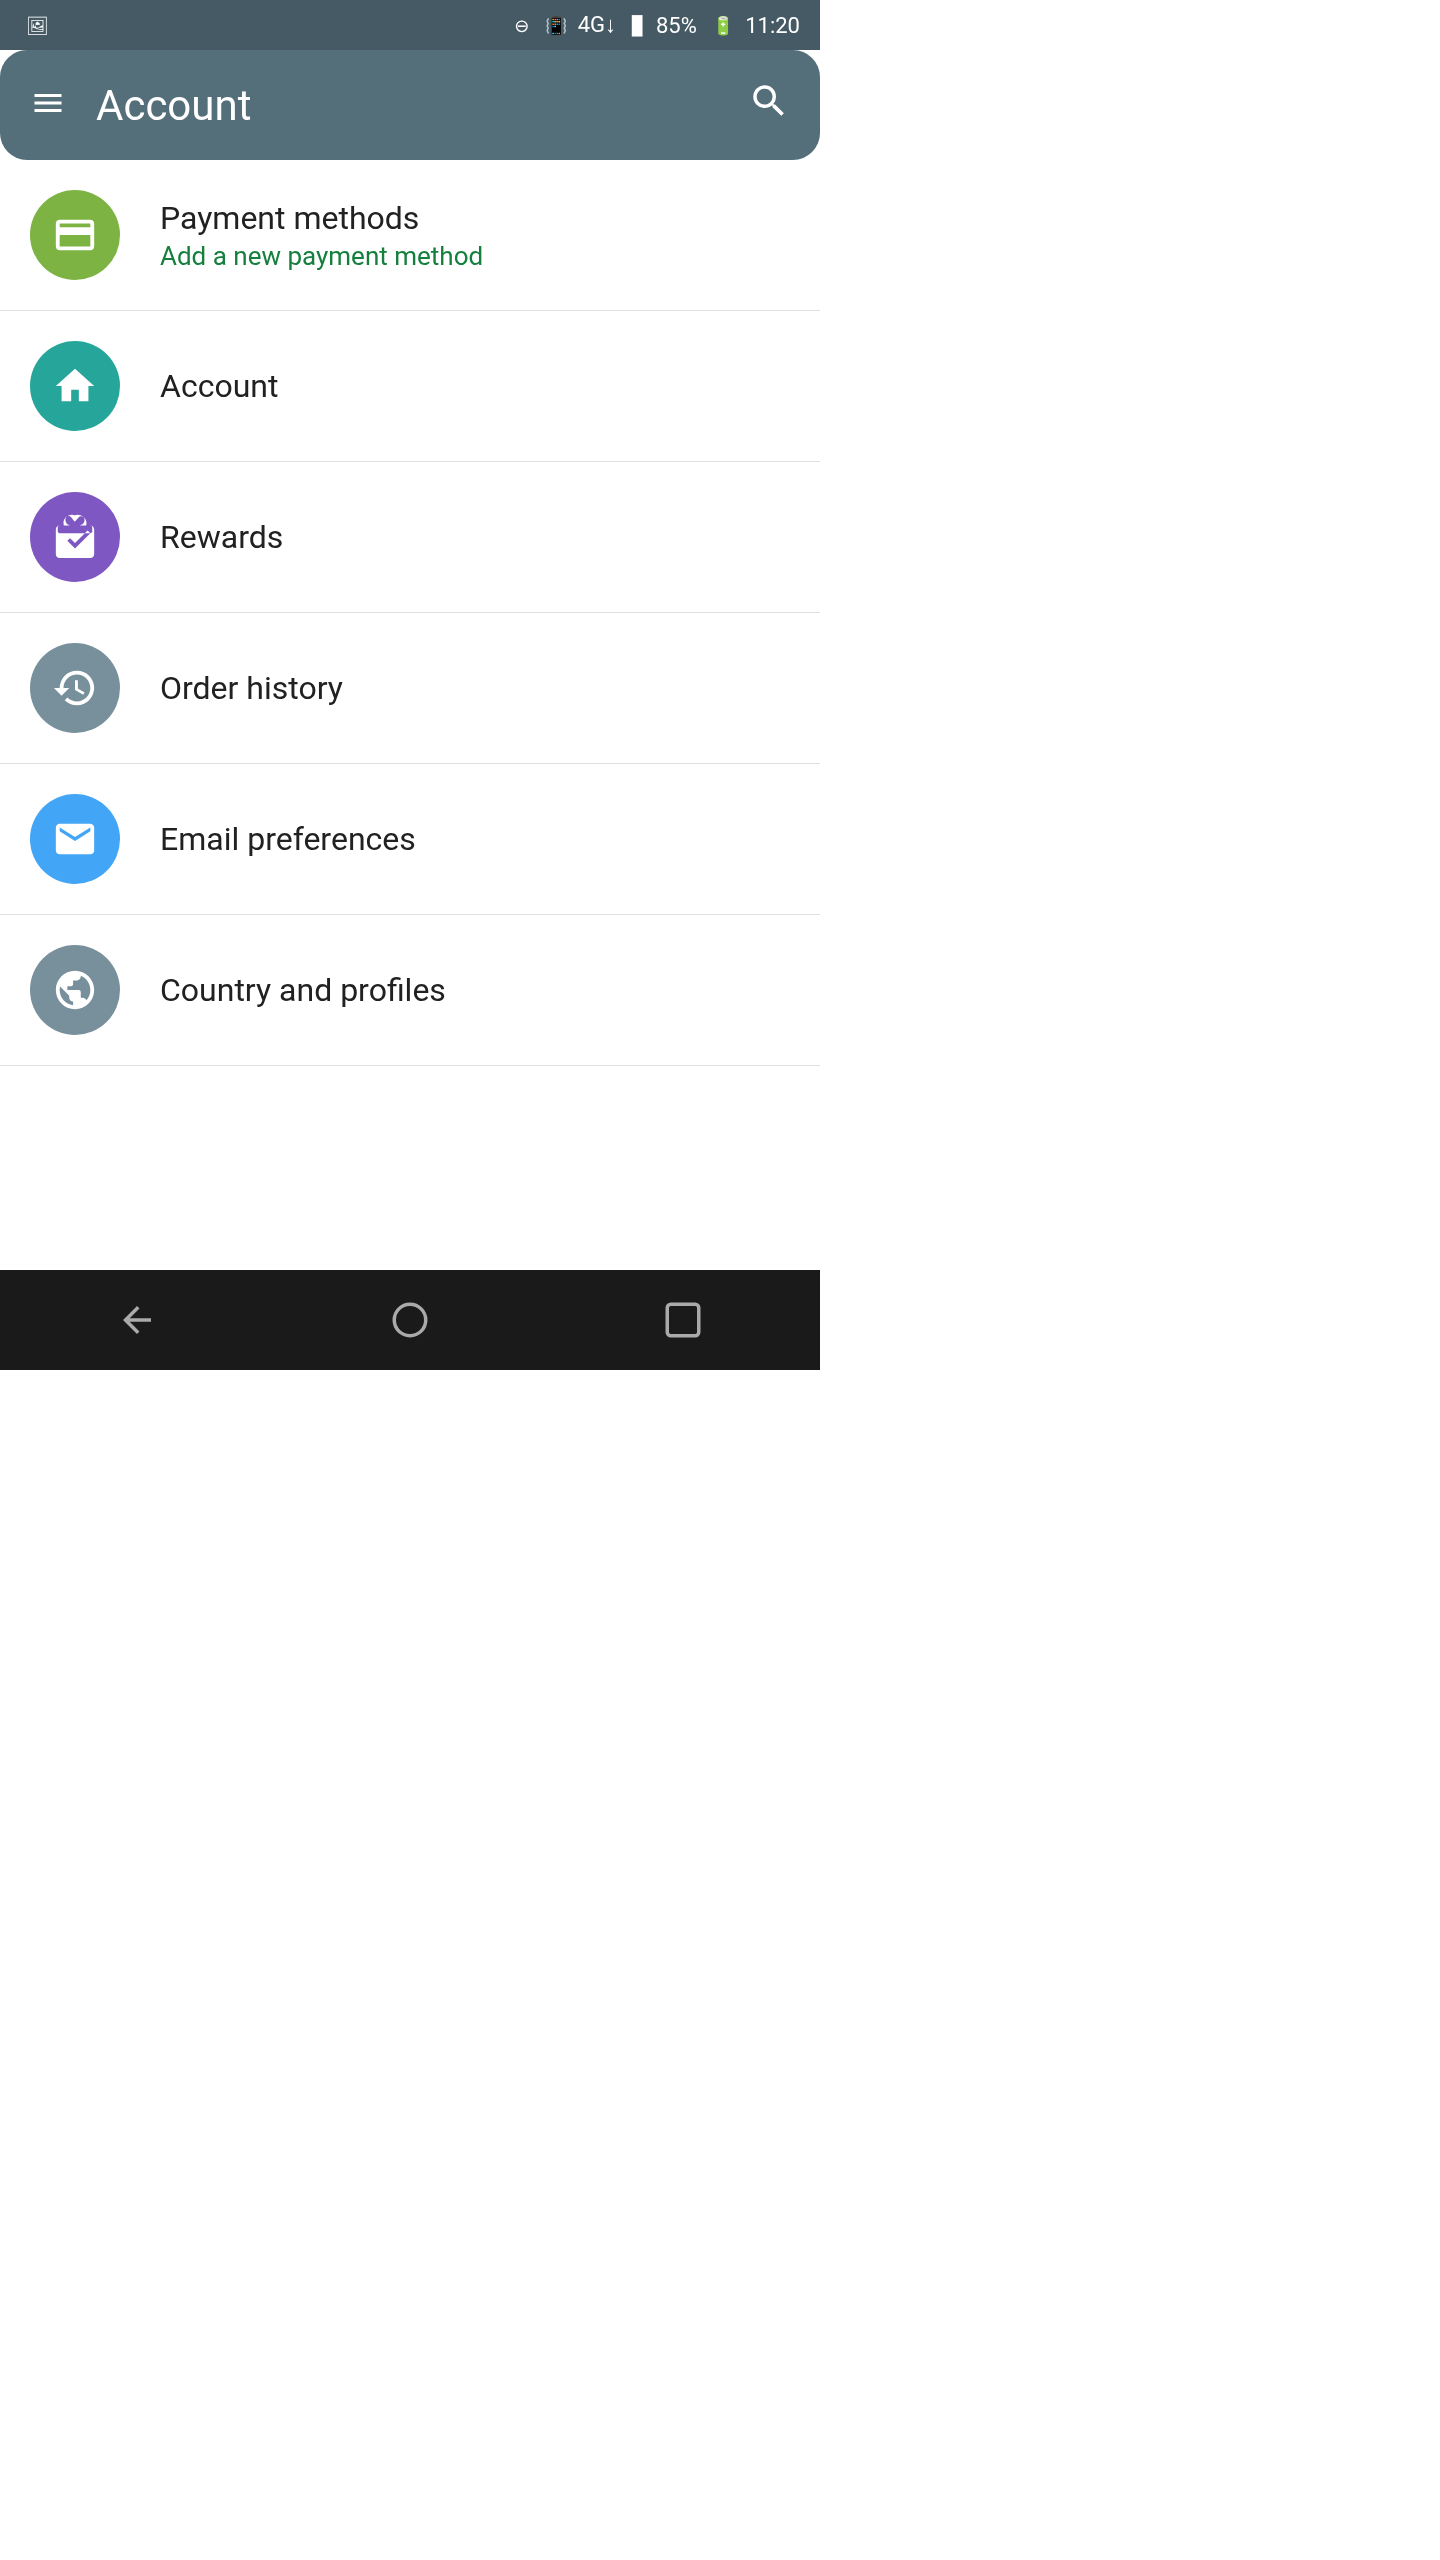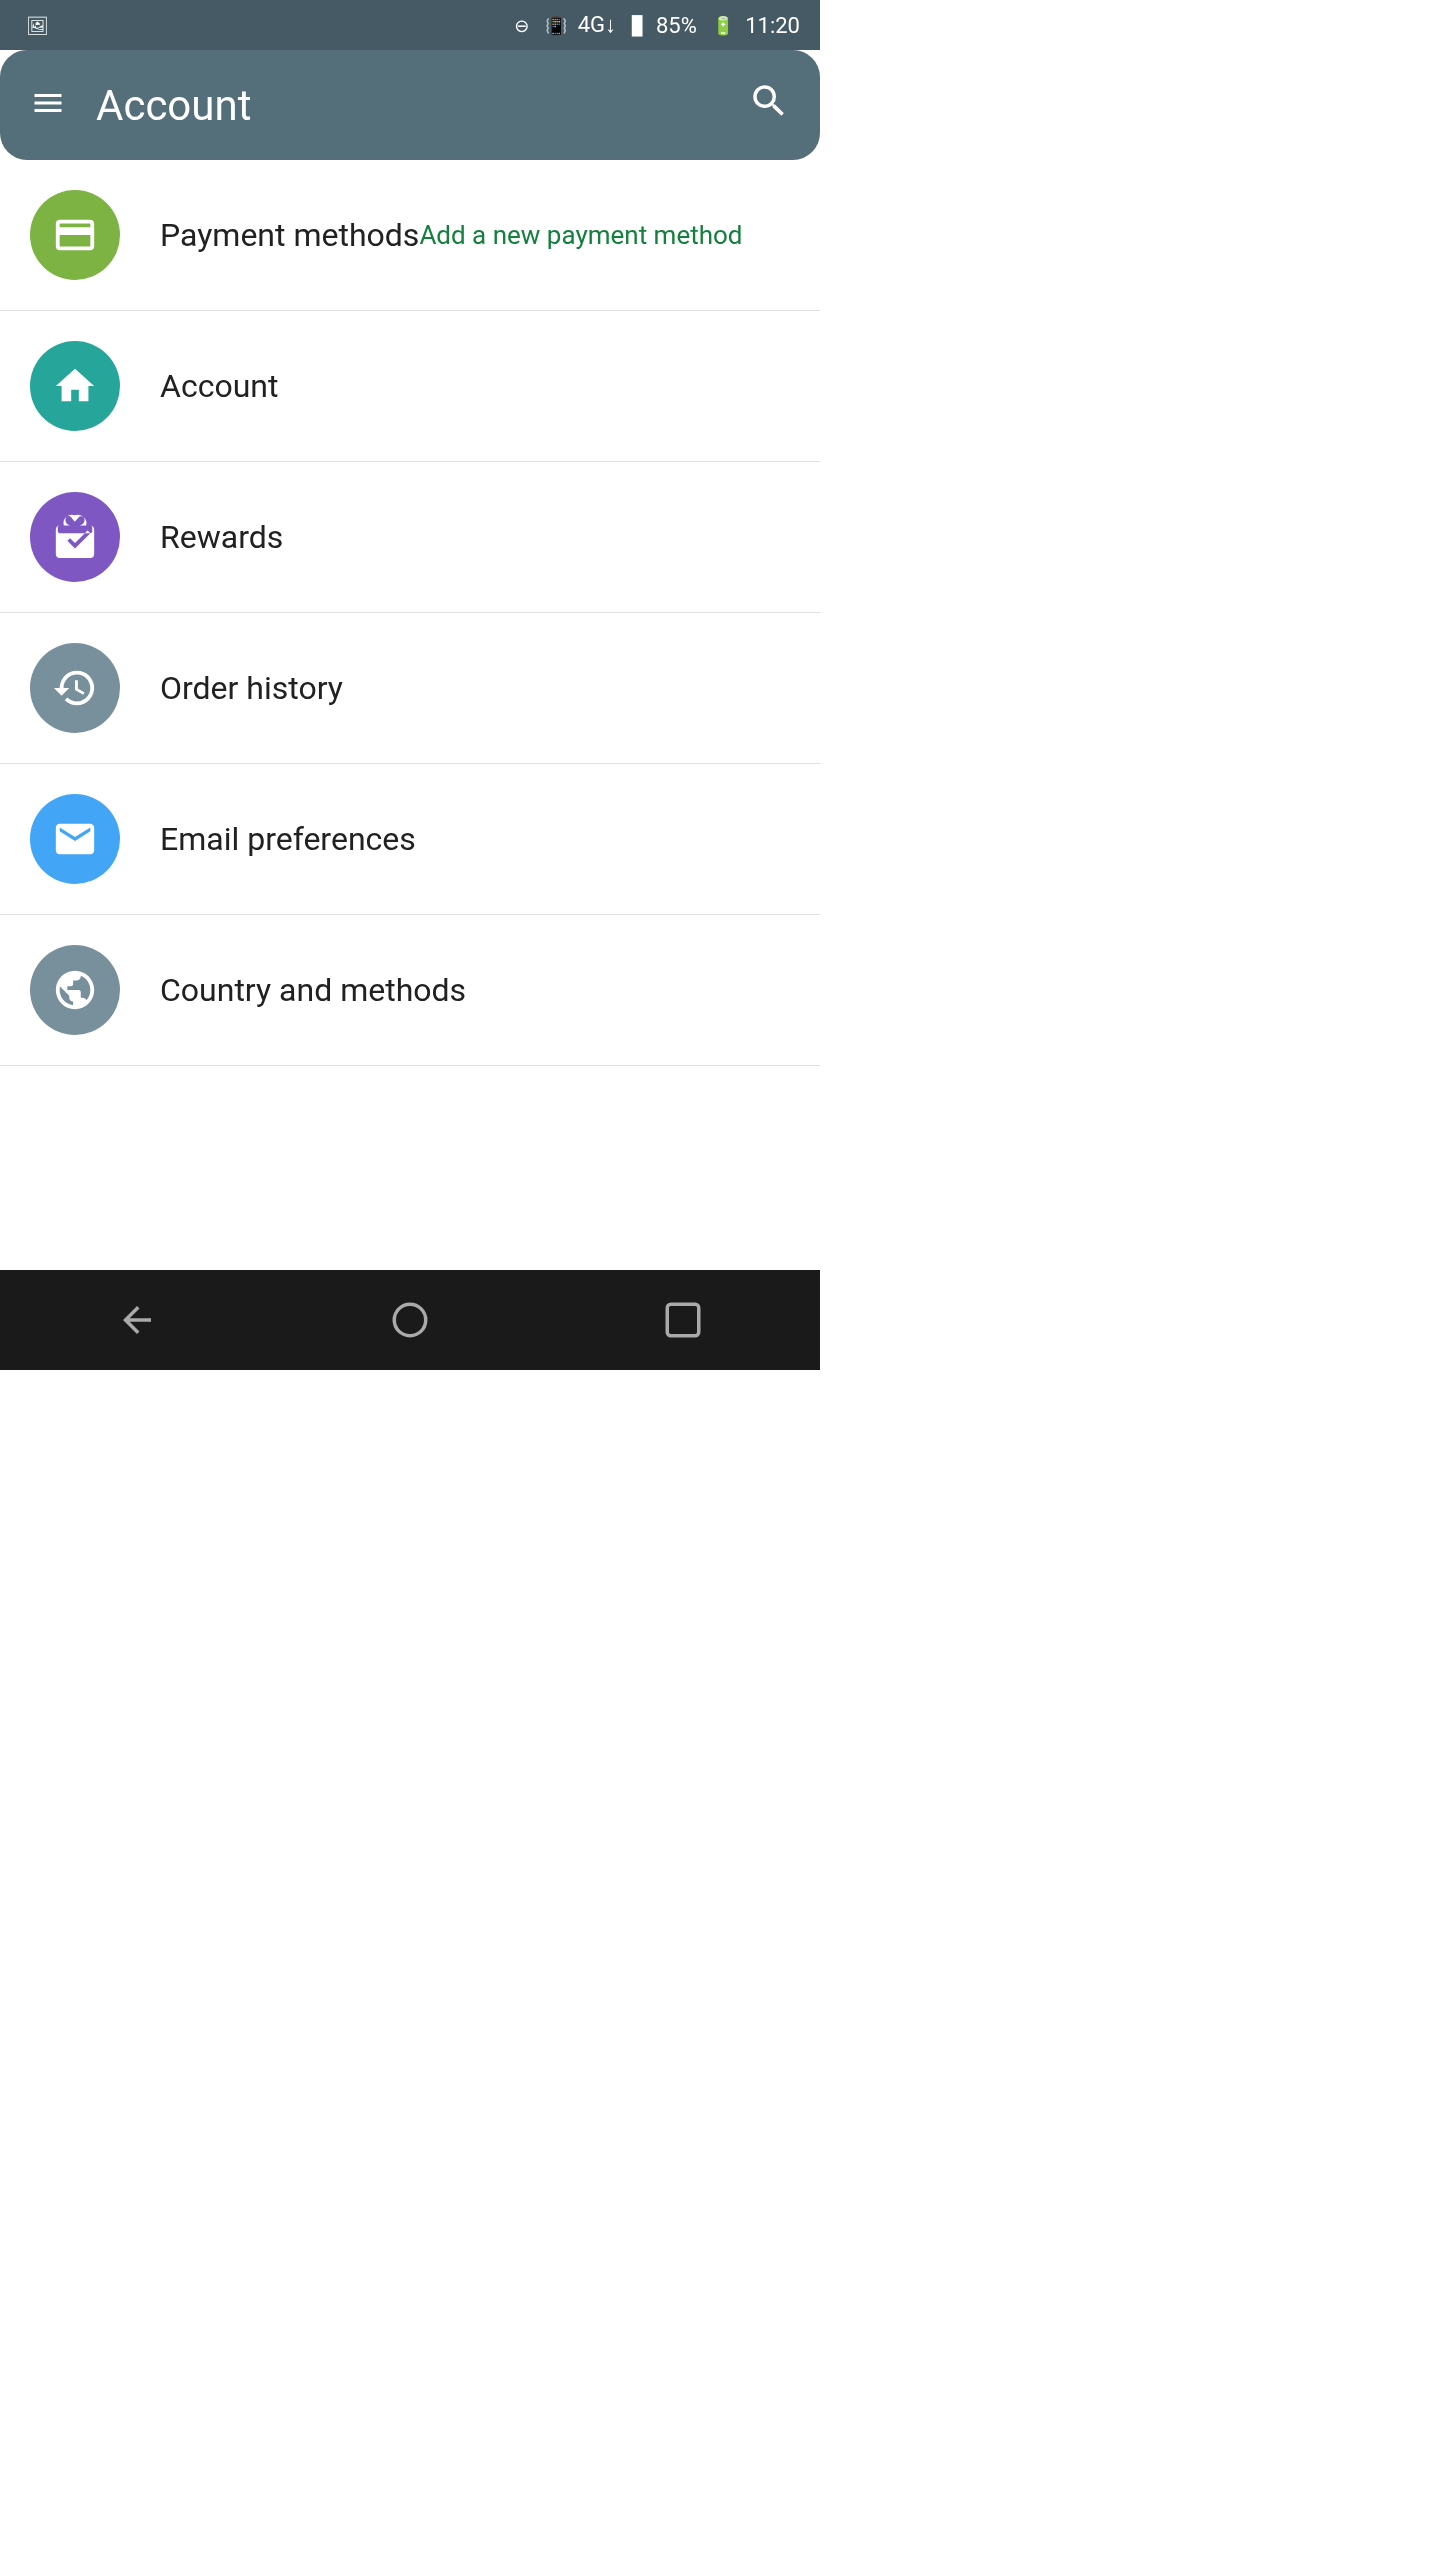--- a/index.html
+++ b/index.html
@@ -119,7 +119,7 @@
 
     .menu-item-content {
       display: flex;
-      flex-direction: row;
+      flex-direction: column;
     }
 
     .menu-item-title {

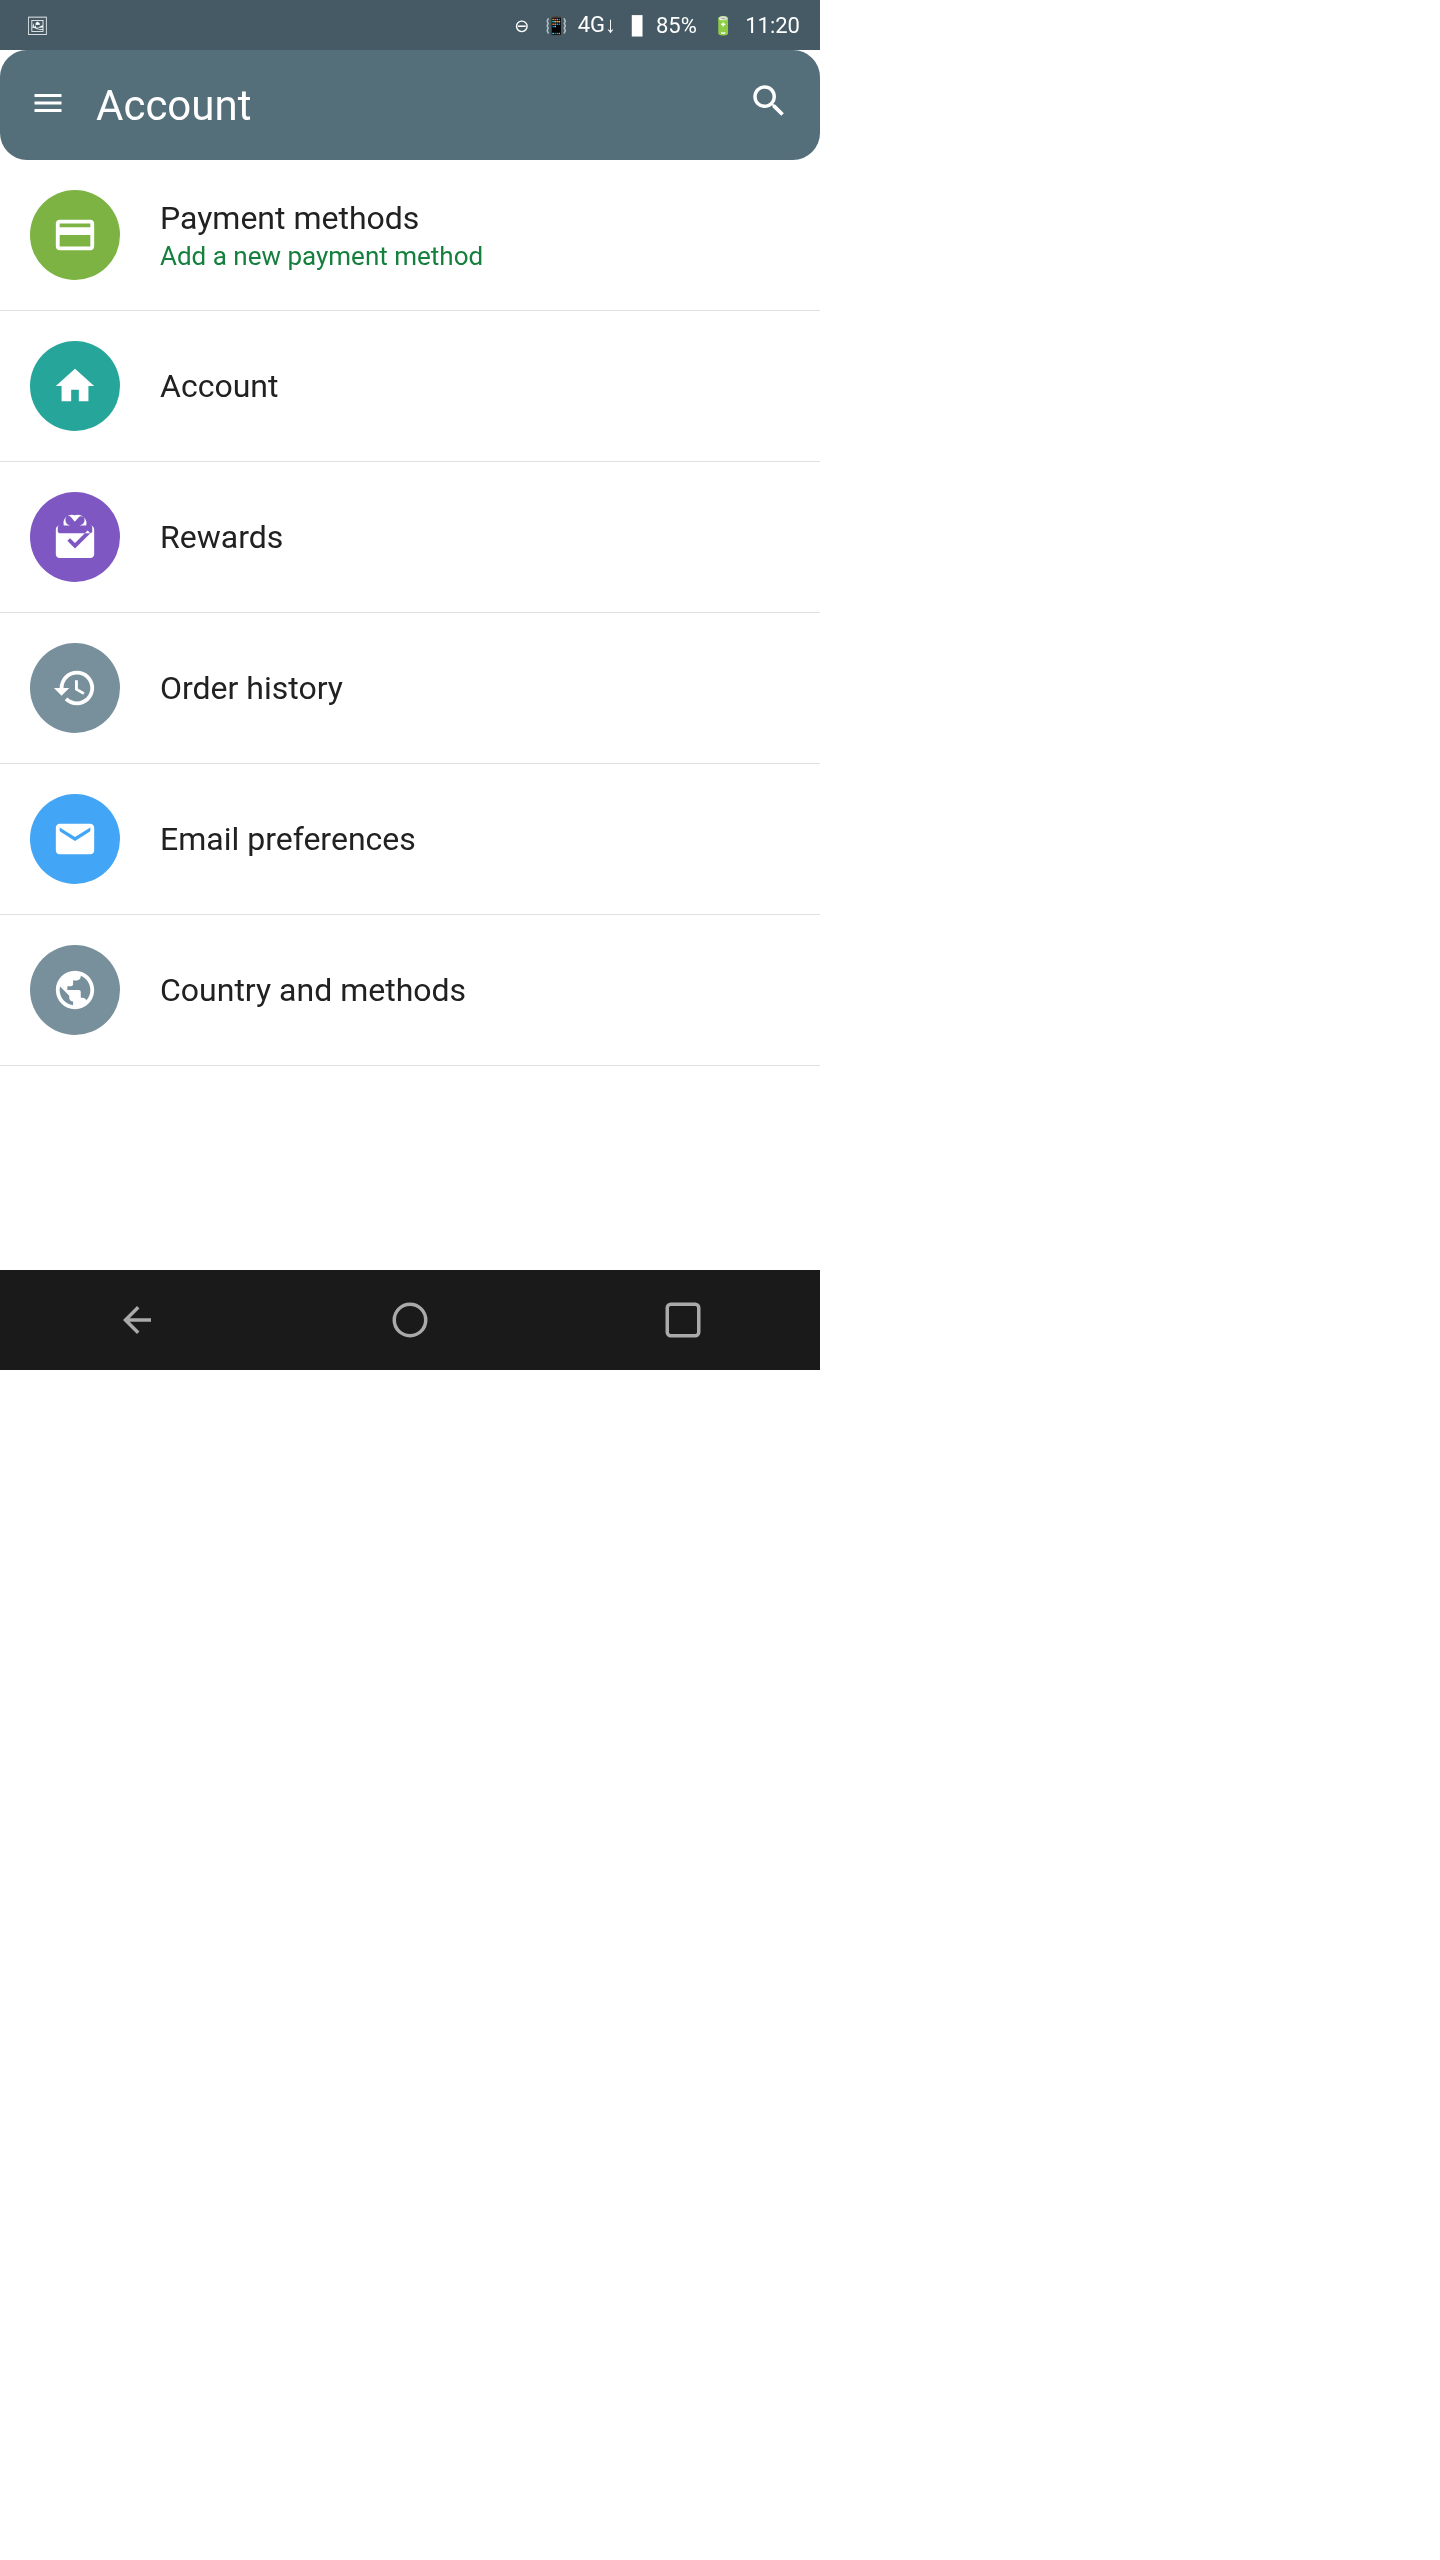--- a/index.html
+++ b/index.html
@@ -256,7 +256,7 @@
       </svg>
     </div>
     <div class="menu-item-content">
-      <span class="menu-item-title">Country and methods</span>
+      <span class="menu-item-title">Country and profiles</span>
     </div>
   </div>
 

